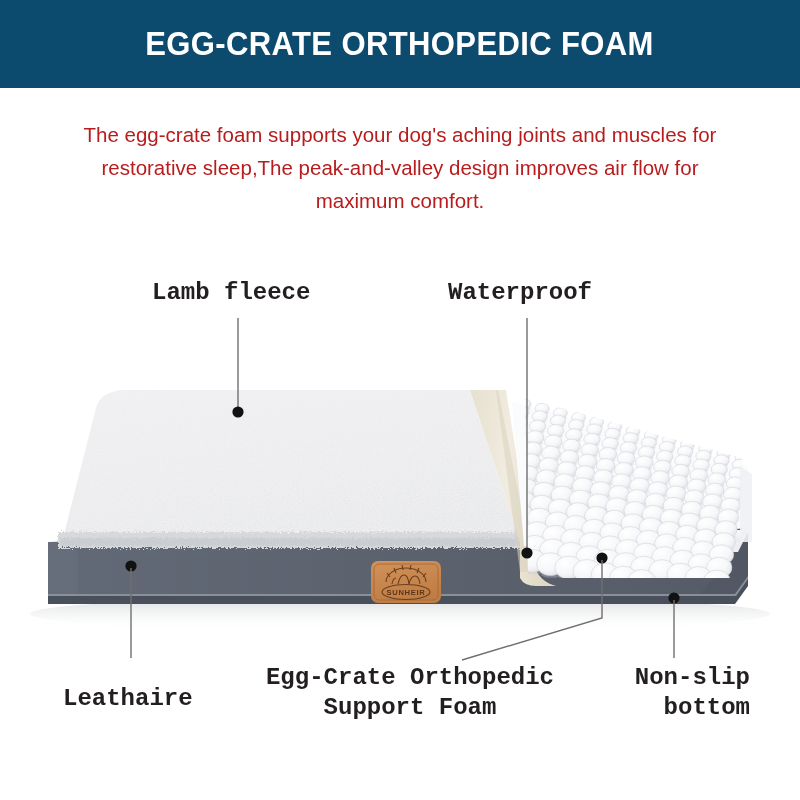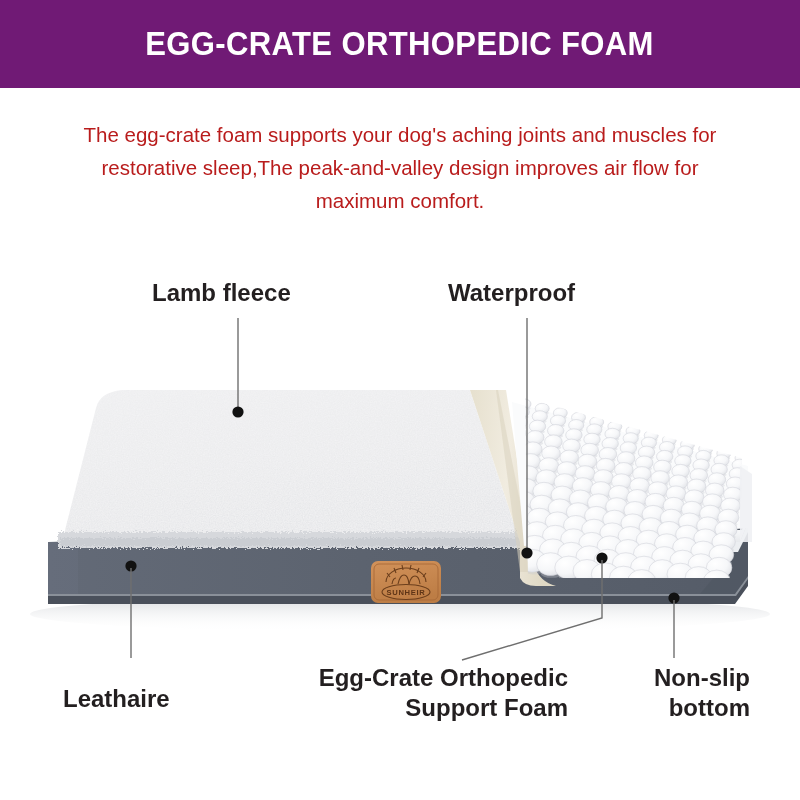--- a/index.html
+++ b/index.html
@@ -29,7 +29,7 @@
     top: 0;
     width: 800px;
     height: 88px;
-    background: #701a75;
+    background: #0c4a6e;
     display: flex;
     align-items: center;
     justify-content: center;

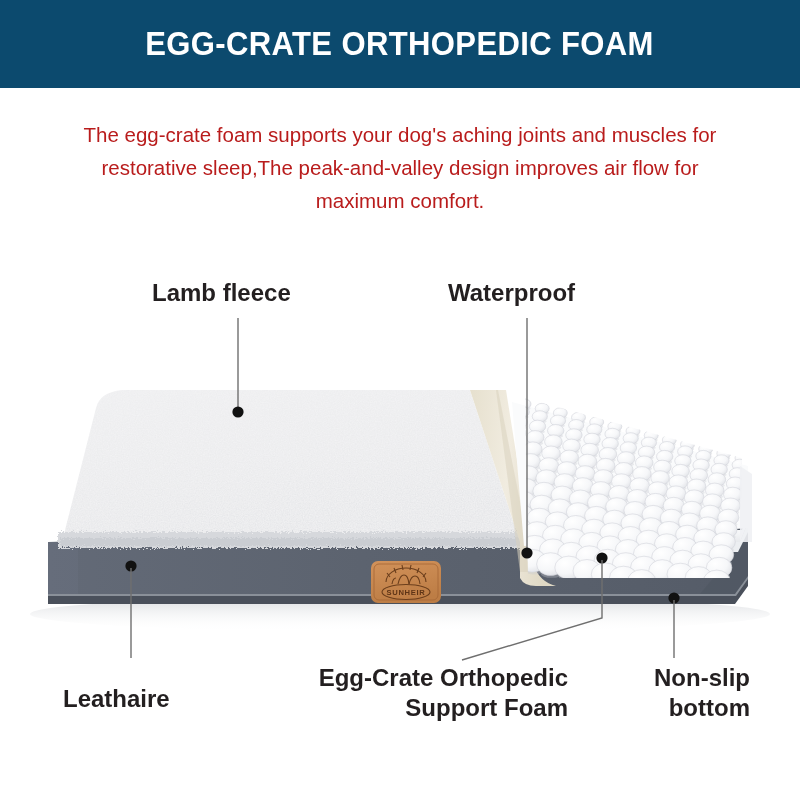--- a/index.html
+++ b/index.html
@@ -62,7 +62,7 @@
   
   .callout-label {
     position: absolute;
-    font-family: Liberation Sans, sans-serif;
+    font-family: Liberation Mono, monospace;
     font-weight: bold;
     color: #231f20;
     font-size: 24px;

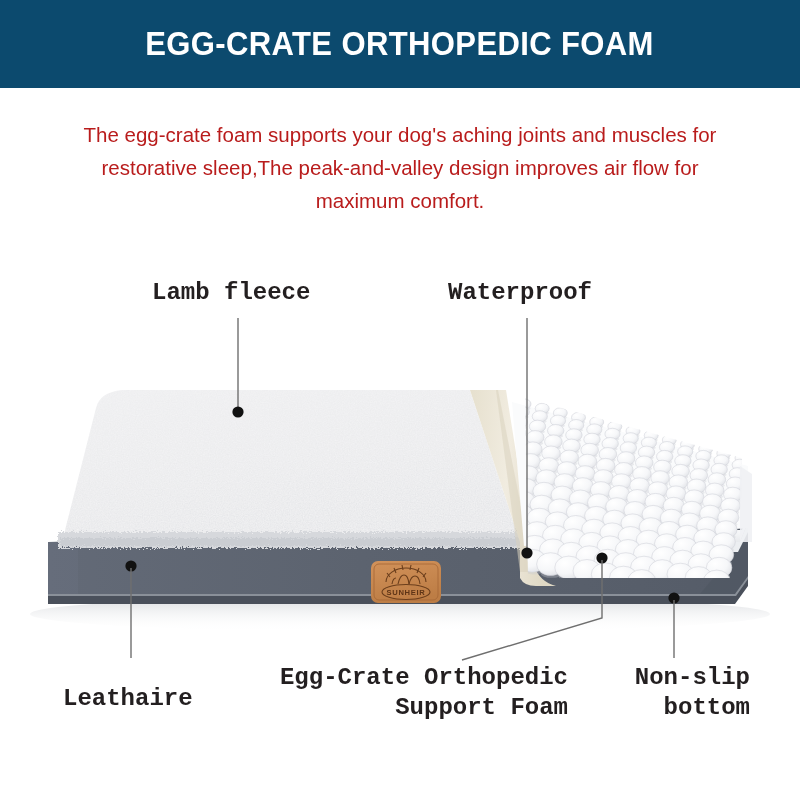--- a/index.html
+++ b/index.html
@@ -72,7 +72,7 @@
   #label-lamb-fleece  { left: 152px; top: 278px; }
   #label-waterproof   { left: 448px; top: 278px; }
   #label-leathaire    { left: 63px;  top: 684px; }
-  #label-eggcrate     { left: 228px; top: 663px; text-align: right; width: 340px; }
+  #label-eggcrate     { left: 240px; top: 663px; text-align: center; width: 340px; }
   #label-nonslip      { left: 598px; top: 663px; text-align: right; width: 152px; }
 
   

